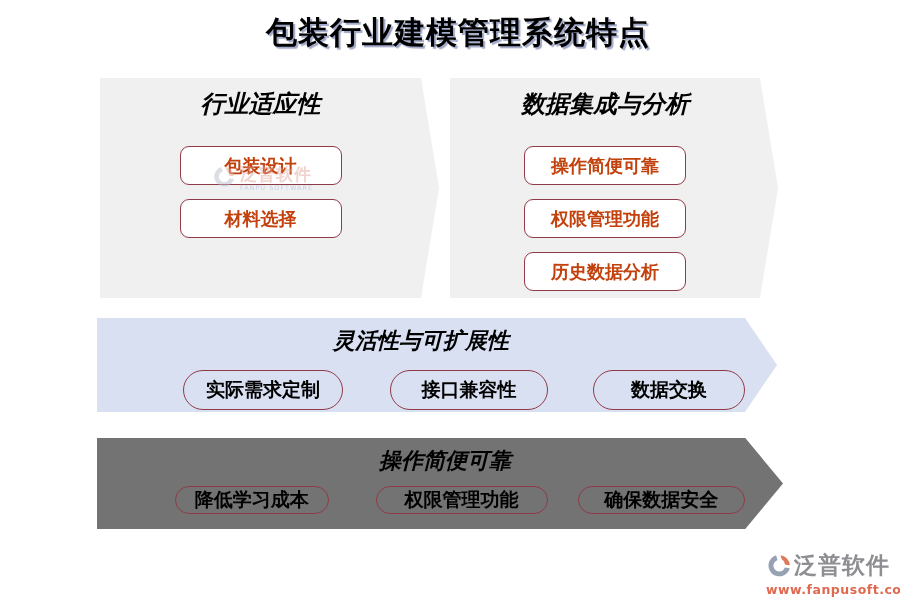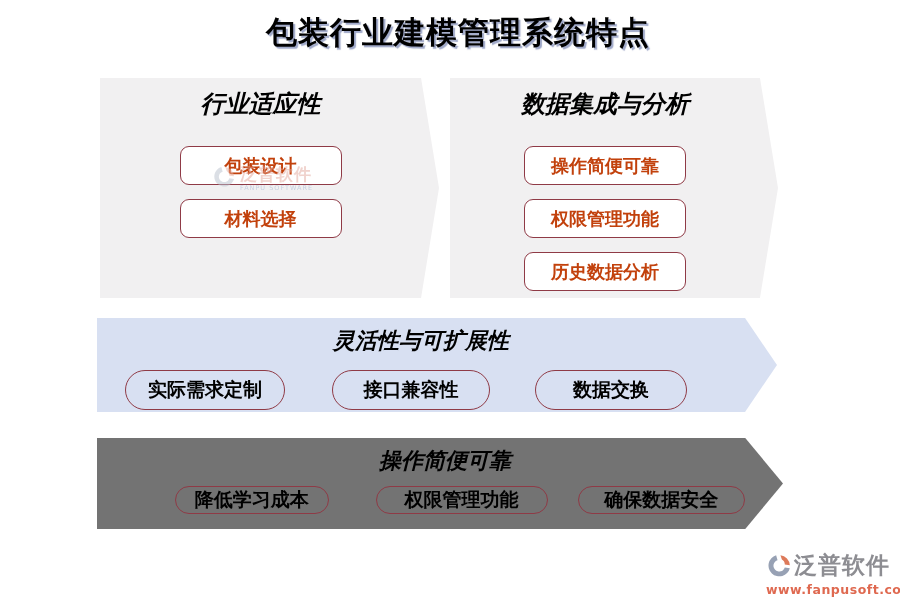--- a/index.html
+++ b/index.html
@@ -39,7 +39,7 @@
     display:flex;align-items:center;justify-content:center;
     font-size:18px;font-weight:bold;color:#c2410c;white-space:nowrap;
   }
-  .pill-row{display:flex;align-items:center;margin-top:14px;padding-left:28px;}
+  .pill-row{display:flex;align-items:center;margin-top:14px;padding-left:28px;justify-content:flex-end;}
   .b4 .pill-row{margin-top:10px;padding-left:30px;}
   .pill{
     height:40px;border:1.5px solid #8f3a46;border-radius:21px;box-sizing:border-box;

